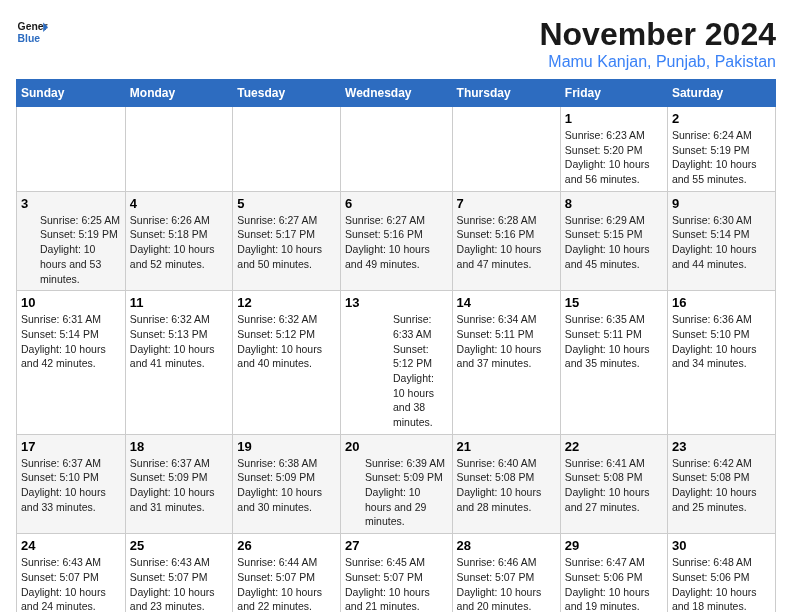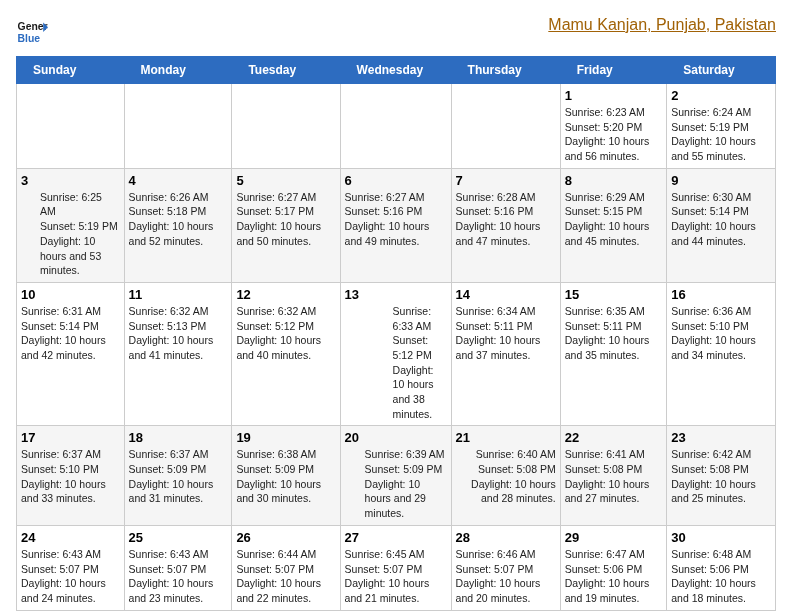--- a/index.html
+++ b/index.html
@@ -90,6 +90,7 @@
     </svg>
   </div>
   <div class="title-area">
+    <div class="month-title">November 2024</div>
     <div class="location-title">Mamu Kanjan, Punjab, Pakistan</div>
   </div>
 </div>

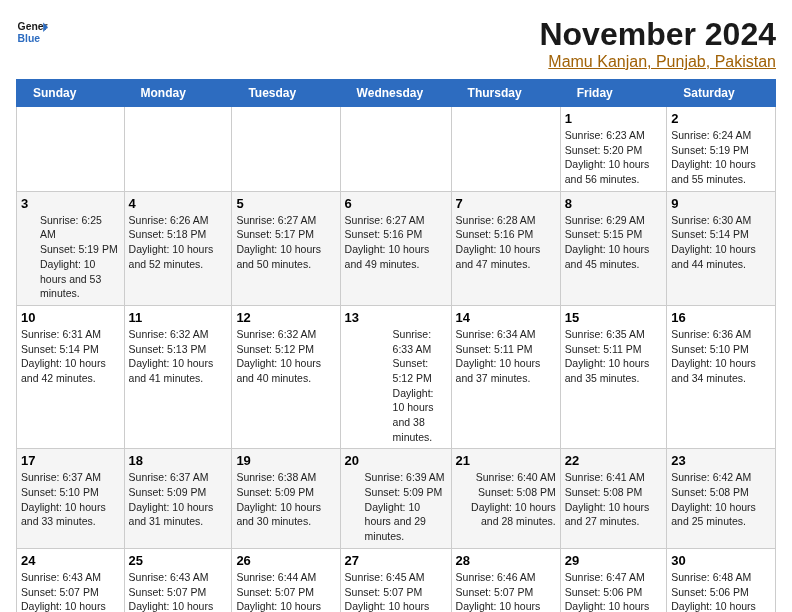--- a/index.html
+++ b/index.html
@@ -35,8 +35,7 @@
     }
     .location-title {
       font-size: 16px;
-      color: #a16207;
-      text-decoration: underline;
+      color: #3b82f6;
     }
     table {
       width: 100%;

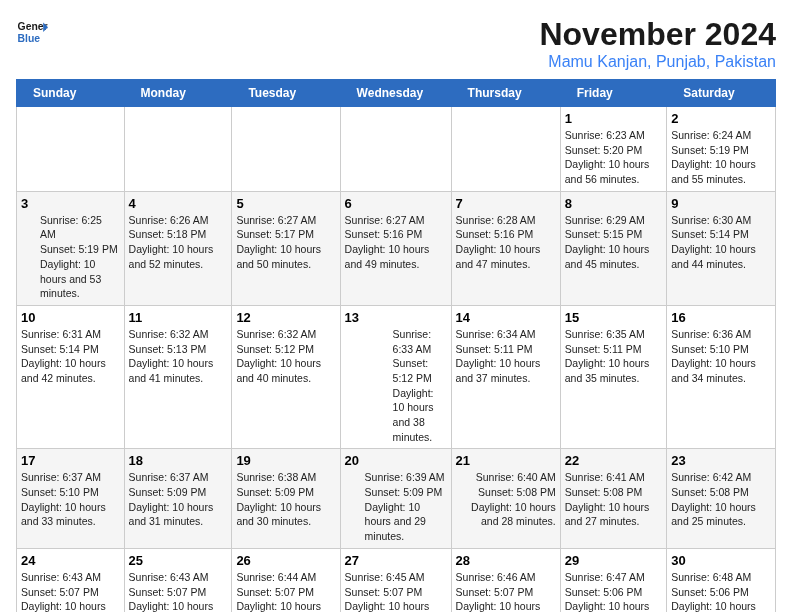--- a/index.html
+++ b/index.html
@@ -45,7 +45,7 @@
     thead tr th {
       background-color: #2d6cc0;
       color: white;
-      padding: 6px 16px;
+      padding: 6px 4px;
       text-align: left;
       font-size: 12px;
       font-weight: bold;

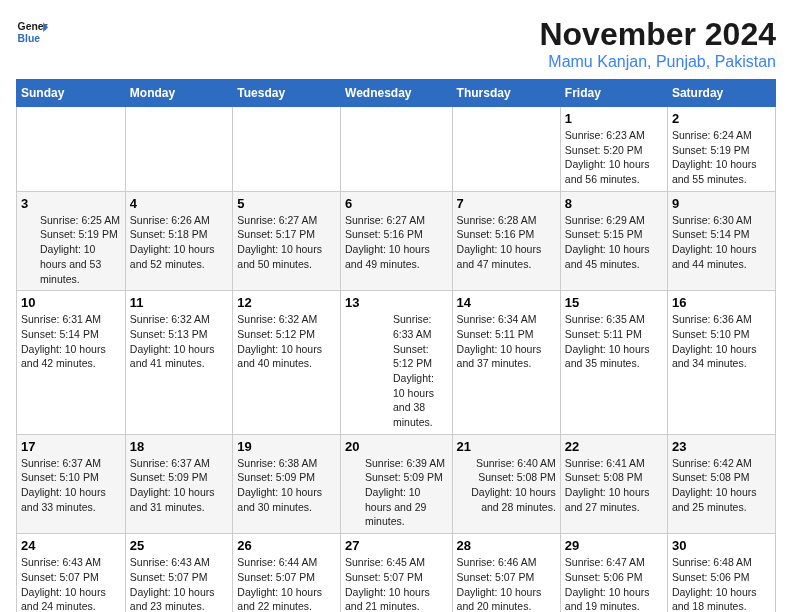--- a/index.html
+++ b/index.html
@@ -241,7 +241,7 @@
         </td>
         <td>
           <span class="day-num">21</span>
-          <div class="day-info" style="white-space: pre-line; text-align: right;">Sunrise: 6:40 AM
+          <div class="day-info" style="white-space: pre-line;">Sunrise: 6:40 AM
 Sunset: 5:08 PM
 Daylight: 10 hours and 28 minutes.</div>
         </td>

